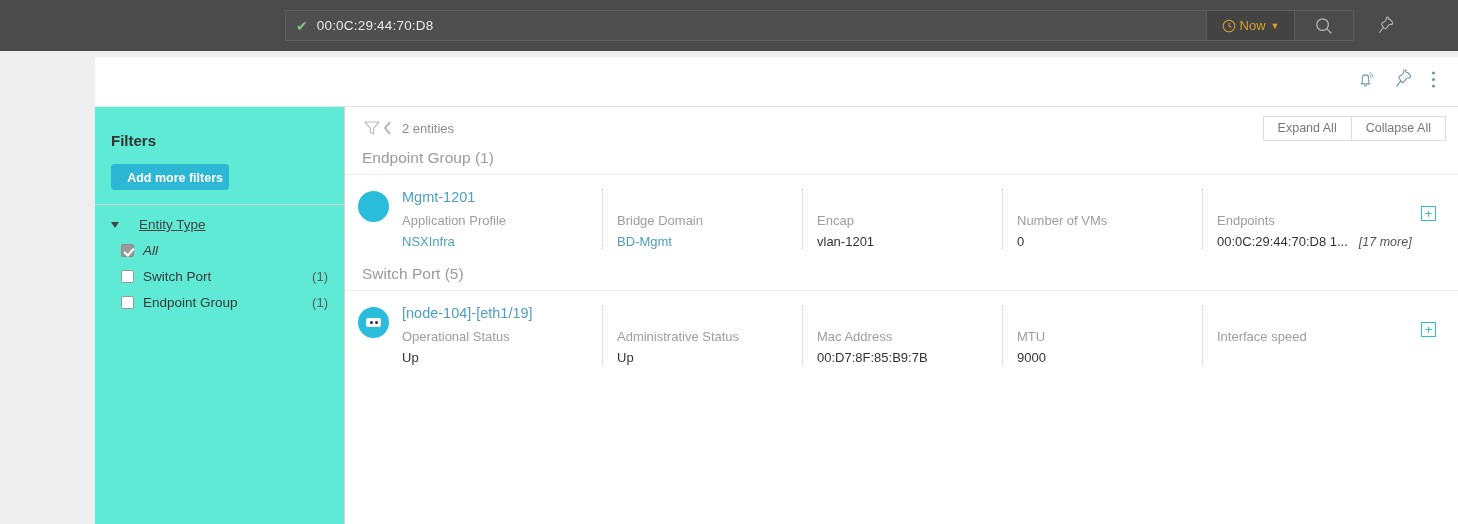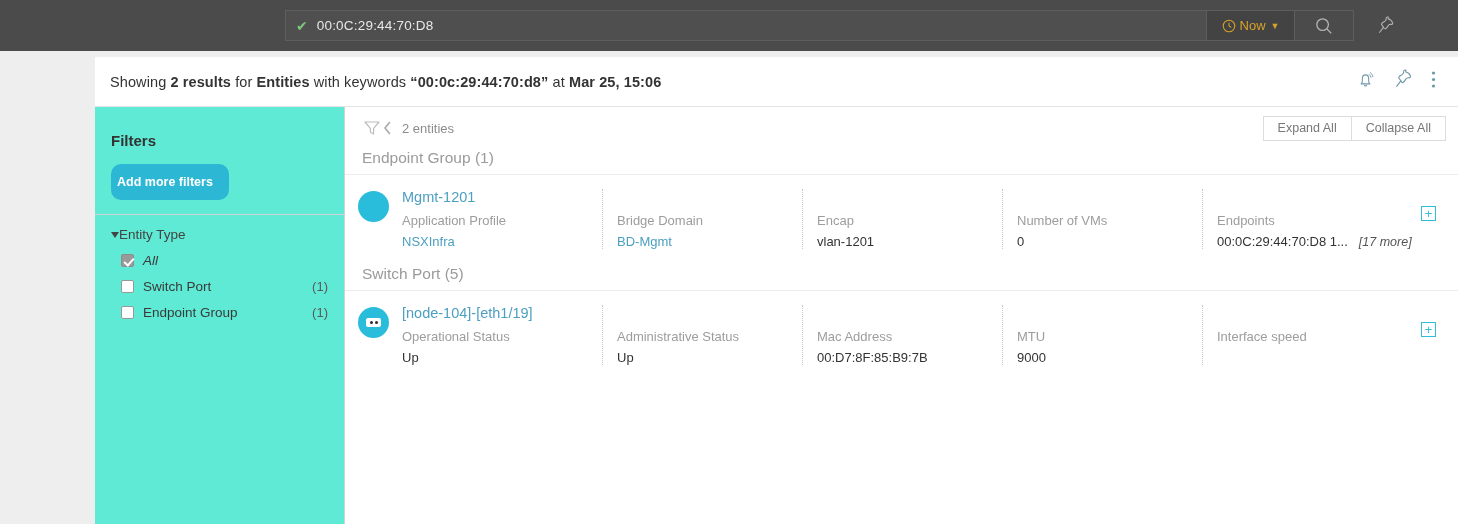--- a/index.html
+++ b/index.html
@@ -234,7 +234,6 @@
 <div class="card">
 
   <div class="card-header">
-    <div class="showing"><span>Showing </span><b>2 results</b><span> for </span><b>Entities</b><span> with keywords </span><b>“00:0c:29:44:70:d8”</b><span> at </span><b>Mar 25, 15:06</b></div>
 
     <div class="header-icons">
       <span>

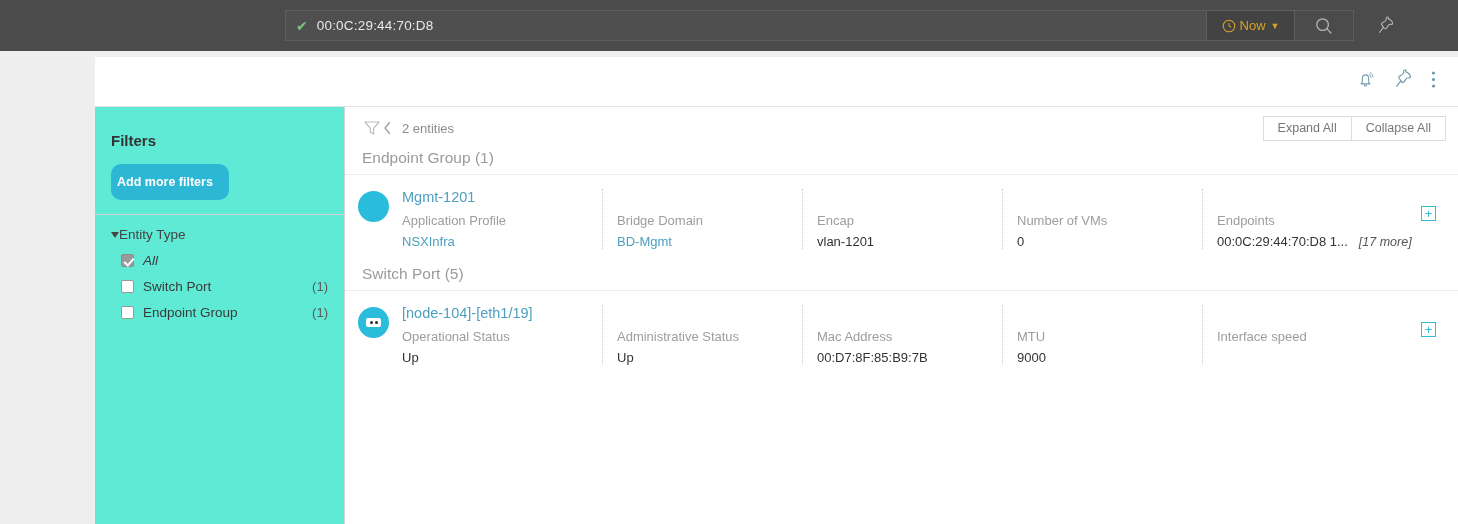--- a/index.html
+++ b/index.html
@@ -89,11 +89,11 @@
     margin: 3px 0 15px 0;
   }
   .add-filters-btn {
-    display: block; width: 118px; height: 36px;
+    display: block; width: 118px; height: 26px;
     background: #2cb8d4; color: #fff;
     font-size: 12.5px; font-weight: bold;
-    border: none; border-radius: 10px;
-    cursor: pointer; line-height: 26px; text-align: left;
+    border: none; border-radius: 4px;
+    cursor: pointer; line-height: 26px; text-align: right;
     font-family: "Liberation Sans", sans-serif;
   }
   .filters-divider {

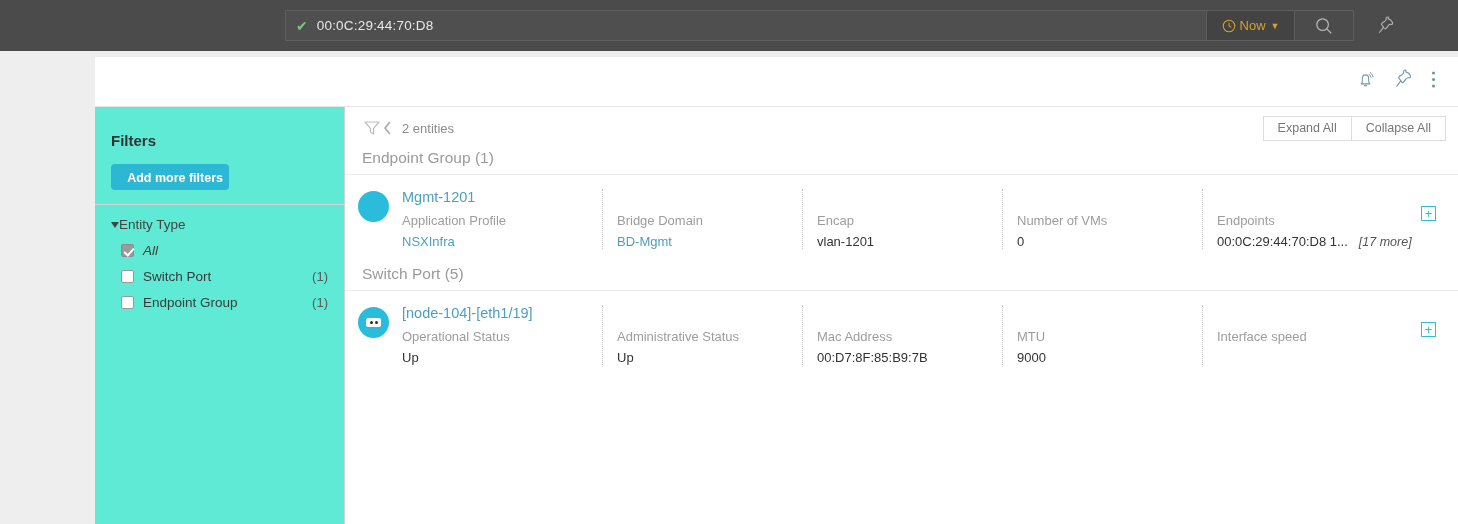--- a/index.html
+++ b/index.html
@@ -101,9 +101,10 @@
     margin: 14px -16px 0 -16px;
   }
   .group-head {
-    display: flex; align-items: center; gap: 0;
+    display: flex; align-items: center; gap: 20px;
     margin: 12px 0 0 0; font-size: 13.5px; color: #444;
     cursor: pointer;
+    text-decoration: underline;
   }
   .tri-dn {
     width: 0; height: 0;

